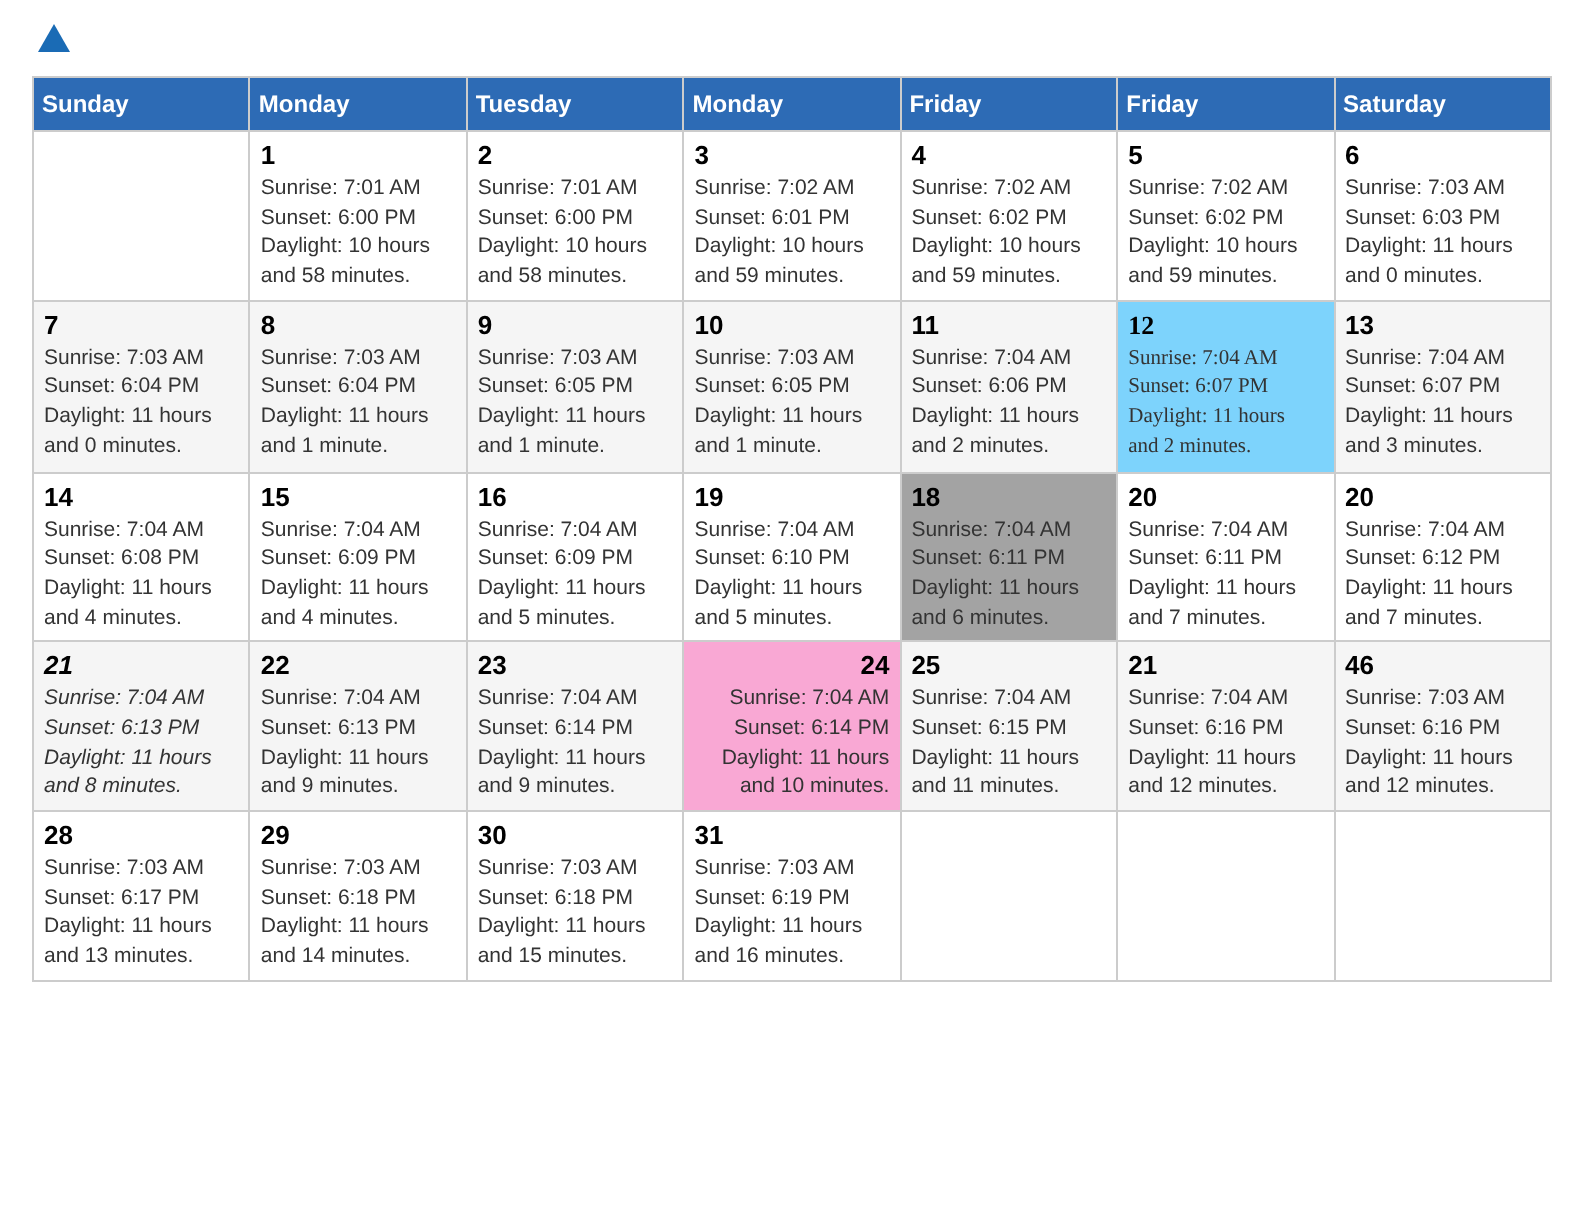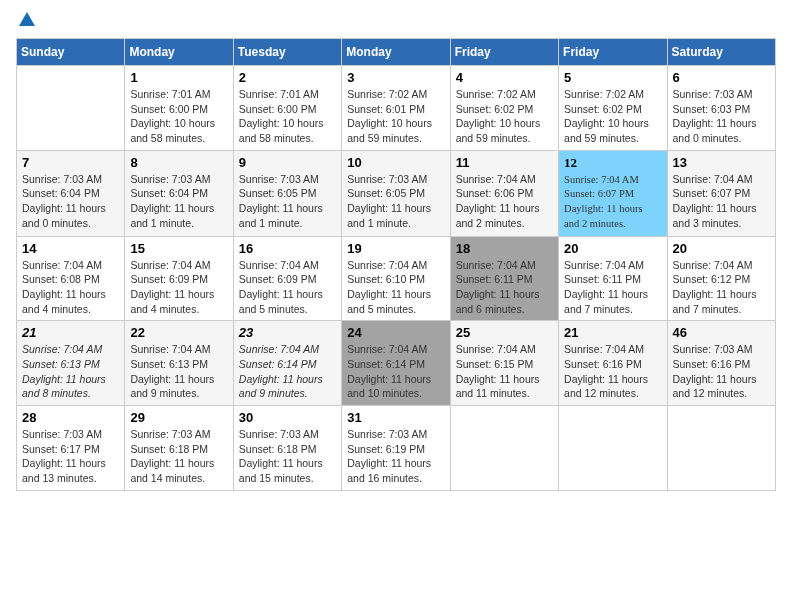--- a/index.html
+++ b/index.html
@@ -272,7 +272,7 @@
 Daylight: 11 hours
 and 9 minutes.</div>
         </td>
-        <td style="background-color: rgb(245, 245, 245); font-style: italic;">
+        <td style="background-color: rgb(245, 245, 245);">
           <span class="day-number">23</span>
           <div class="day-info" style="white-space: pre-line;">Sunrise: 7:04 AM
 Sunset: 6:14 PM

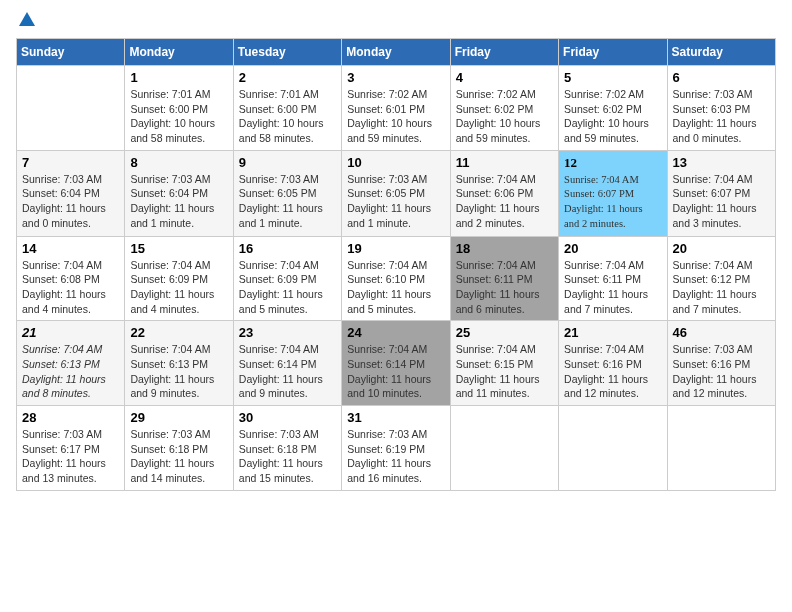--- a/index.html
+++ b/index.html
@@ -279,7 +279,7 @@
 Daylight: 11 hours
 and 9 minutes.</div>
         </td>
-        <td style="background-color: #a3a3a3;">
+        <td style="background-color: #f9a8d4; text-align: right;">
           <span class="day-number">24</span>
           <div class="day-info" style="white-space: pre-line;">Sunrise: 7:04 AM
 Sunset: 6:14 PM

